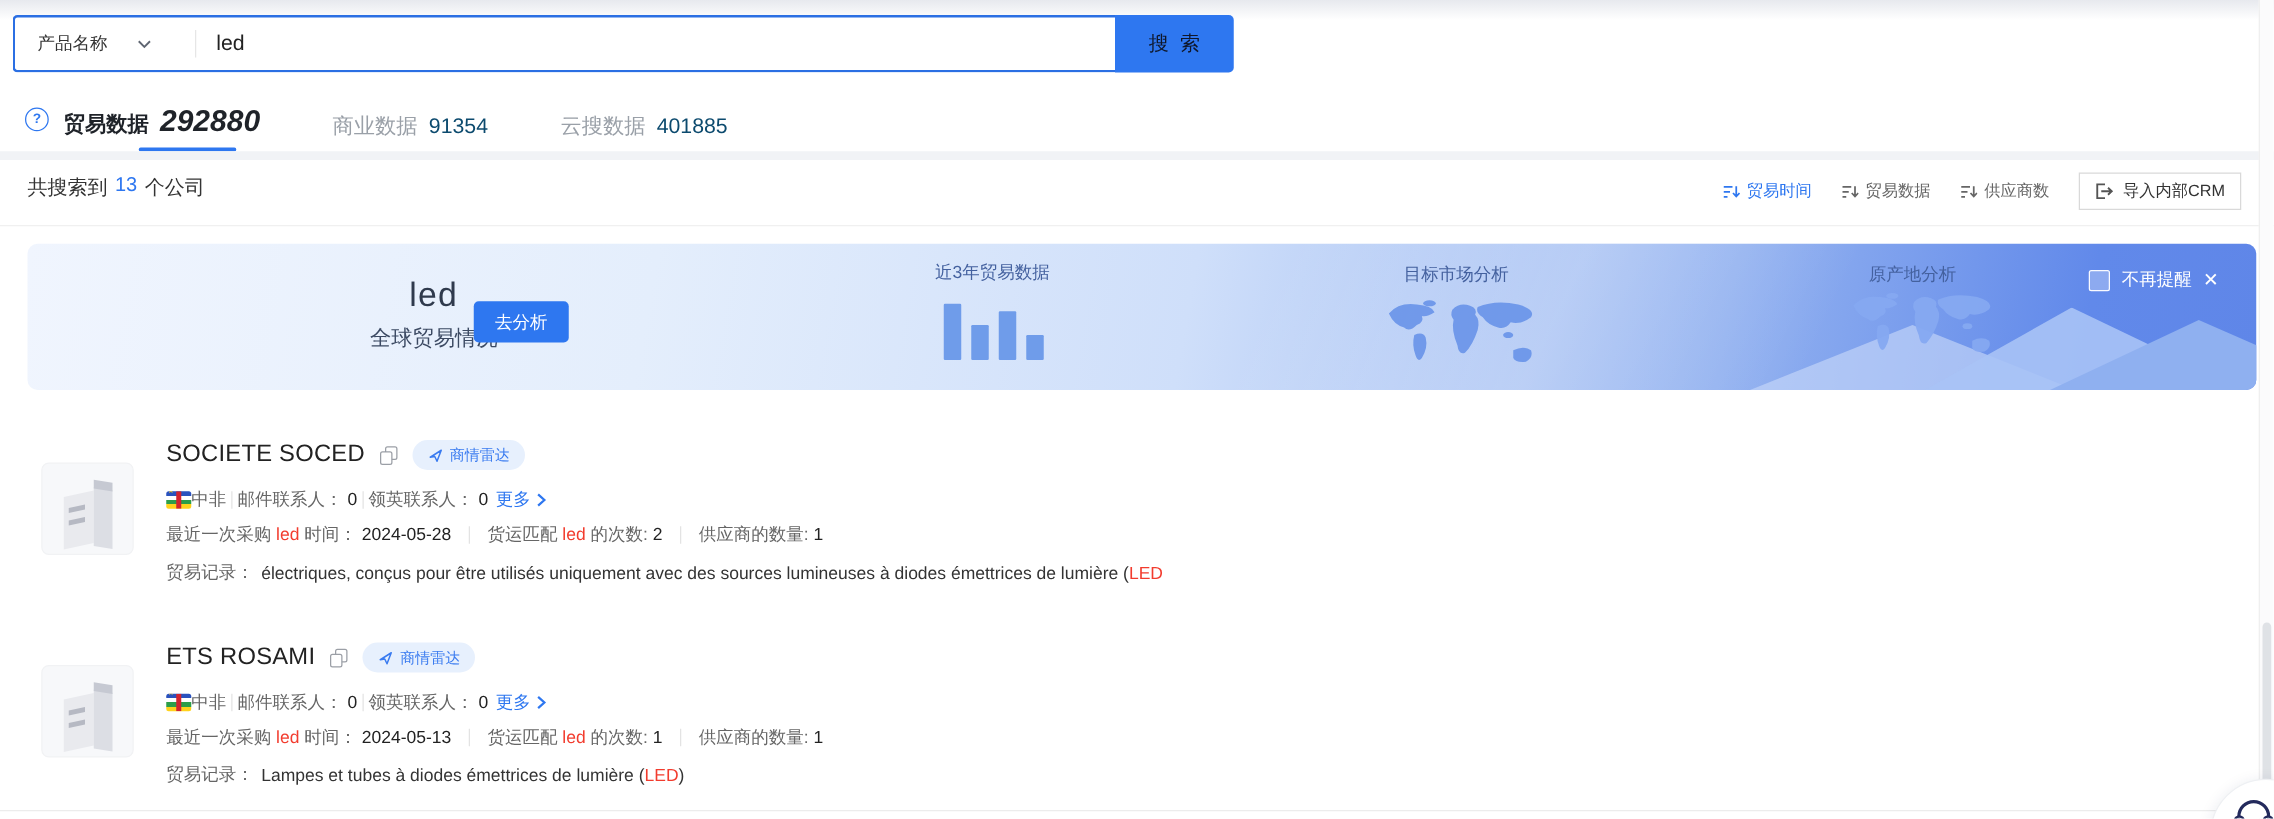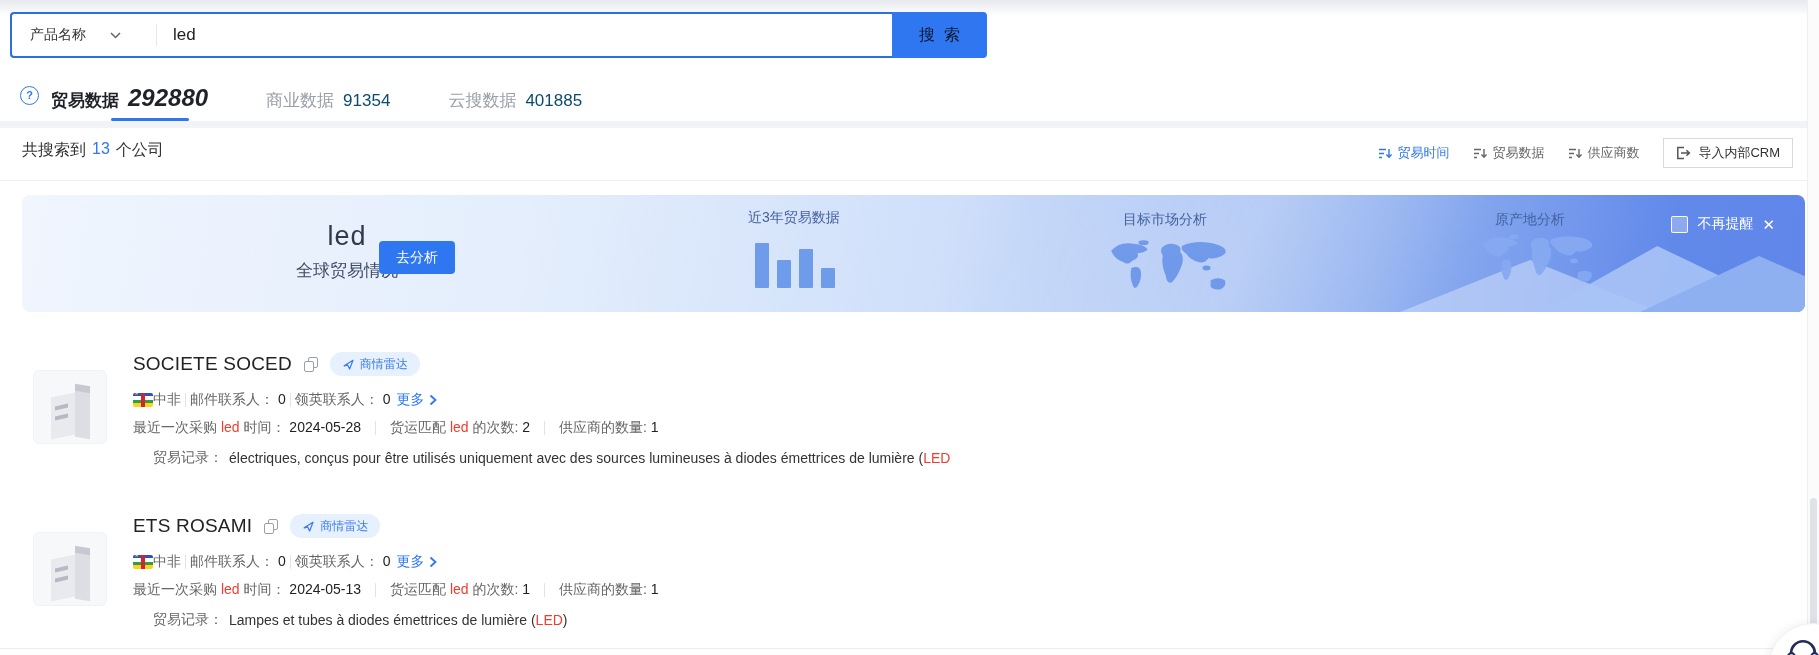--- a/index.html
+++ b/index.html
@@ -98,7 +98,7 @@
   .r-trade{top:67px;gap:10px;font-size:14px;color:#666;}
   .kw{color:#f23c2e;}
   .val{color:#222;}
-  .r-record{top:97px;gap:6px;font-size:14px;color:#666;white-space:nowrap;margin-left:20px;}
+  .r-record{top:97px;gap:6px;font-size:14px;color:#666;white-space:nowrap;}
   .rec-text{color:#333;}
   .bottom-div{position:absolute;left:0;top:648px;width:100%;height:1px;background:#ececec;}
   

